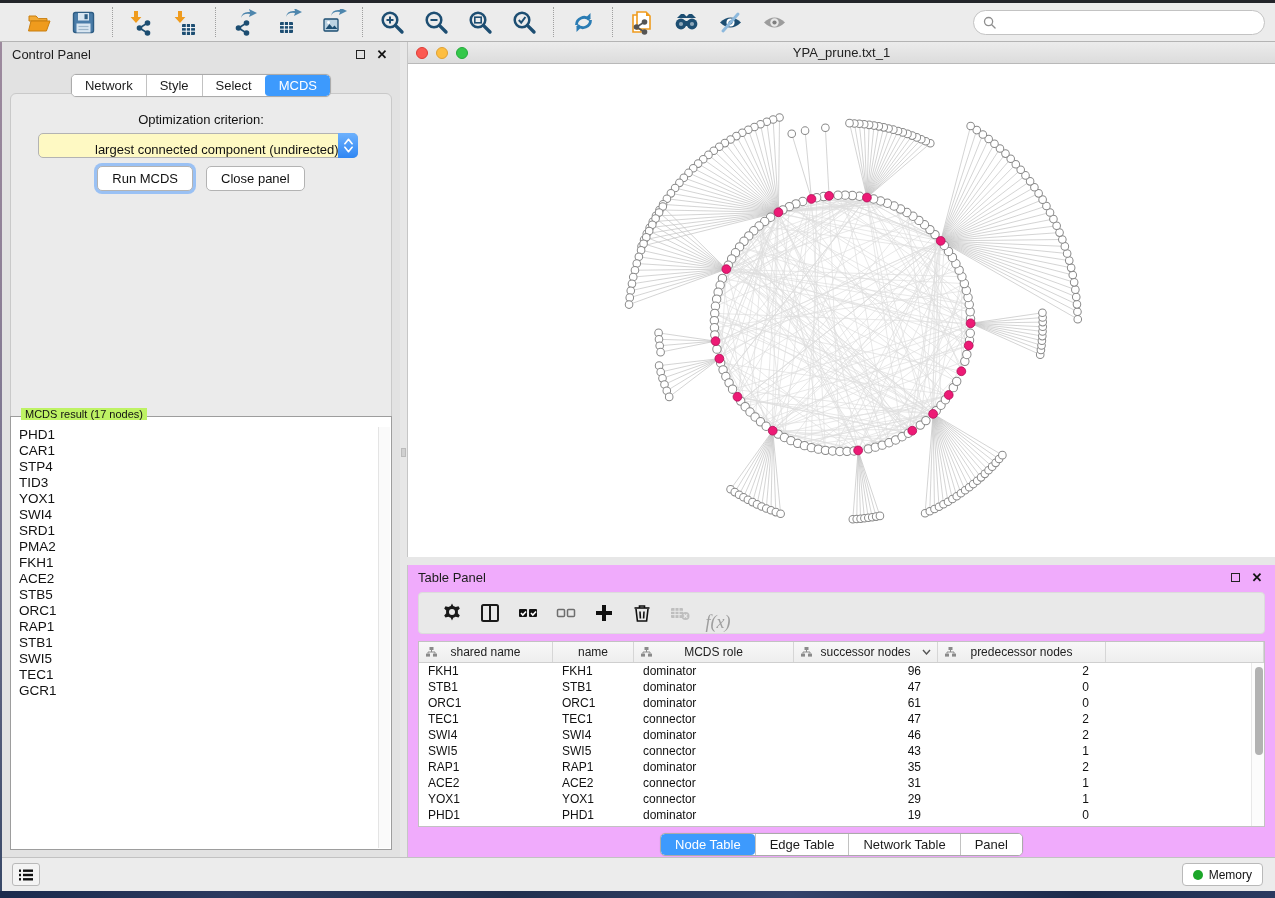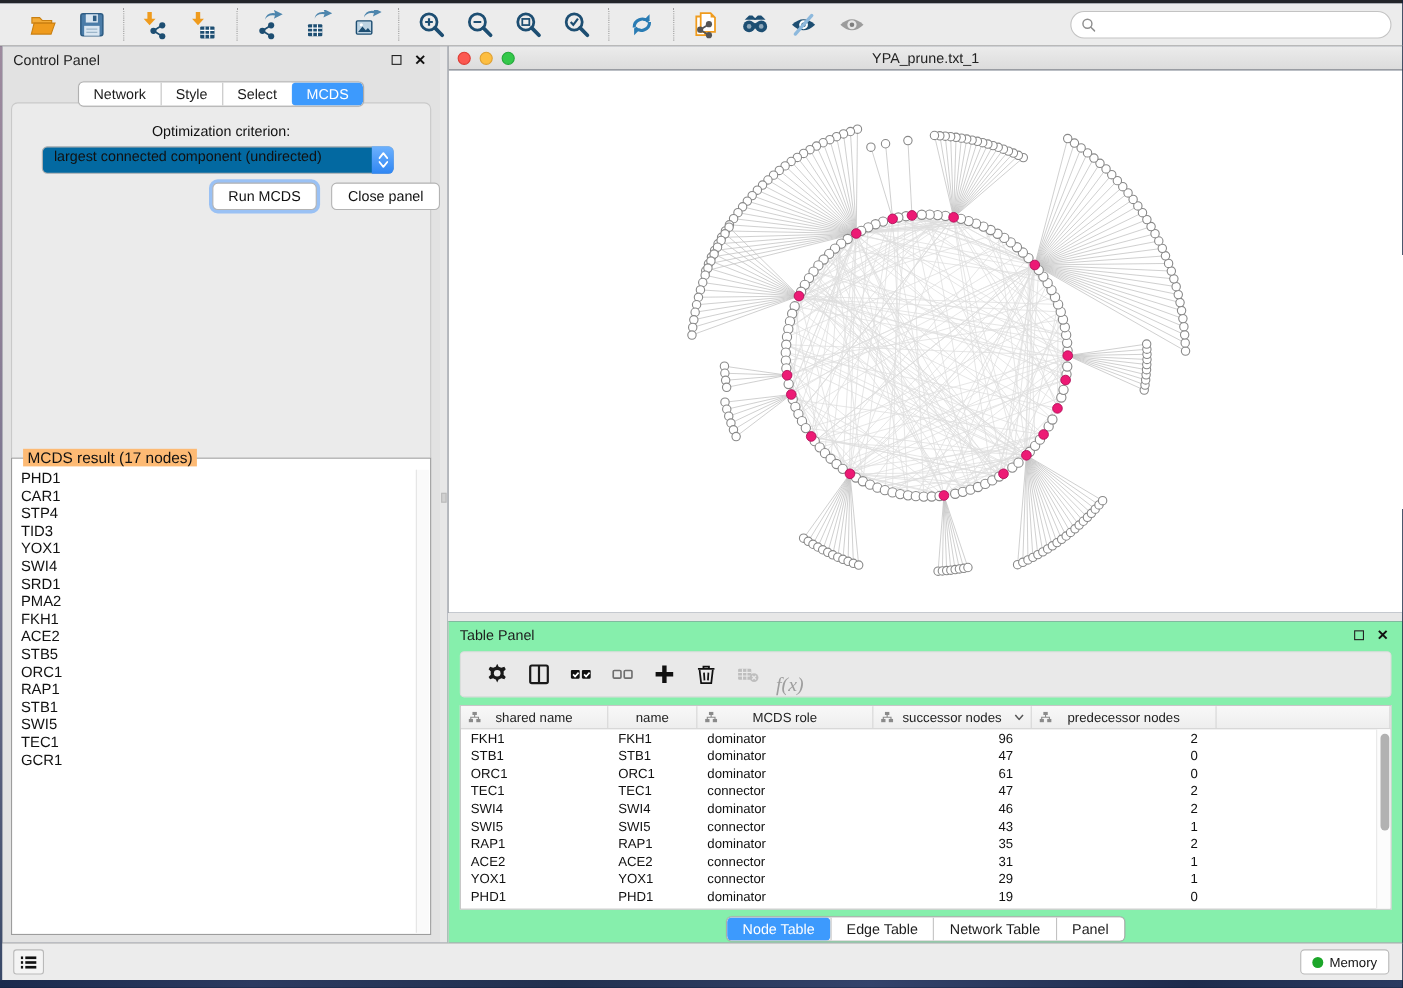--- a/index.html
+++ b/index.html
@@ -47,8 +47,8 @@
   .seg-item.active { background:#3d9afd; color:#fff; border-left-color:#3d9afd; border-radius:4px; }
 
   .opt-label { position:absolute; top:70px; width:100%; text-align:center; font-size:13px; color:#111; }
-  .combo { position:absolute; top:91px; left:36px; right:42px; height:25px; background:#0369a1;
-    border:1px solid #b3b3b3; border-radius:5px; display:flex; align-items:flex-start; }
+  .combo { position:absolute; top:91px; left:36px; right:42px; height:25px; background:#fef9c3;
+    border:1px solid #b3b3b3; border-radius:5px; display:flex; align-items:flex-end;padding-left:46px; }
   .combo-text { flex:1; font-size:13px; color:#111; padding-left:10px; white-space:nowrap; overflow:hidden; }
   .combo-step { width:20px; height:25px; margin:-1px -1px -1px 0; border-radius:0 5px 5px 0;
     background:linear-gradient(#6db1fd,#2f86f3); display:flex; flex-direction:column; align-items:center; justify-content:center; gap:1px; }

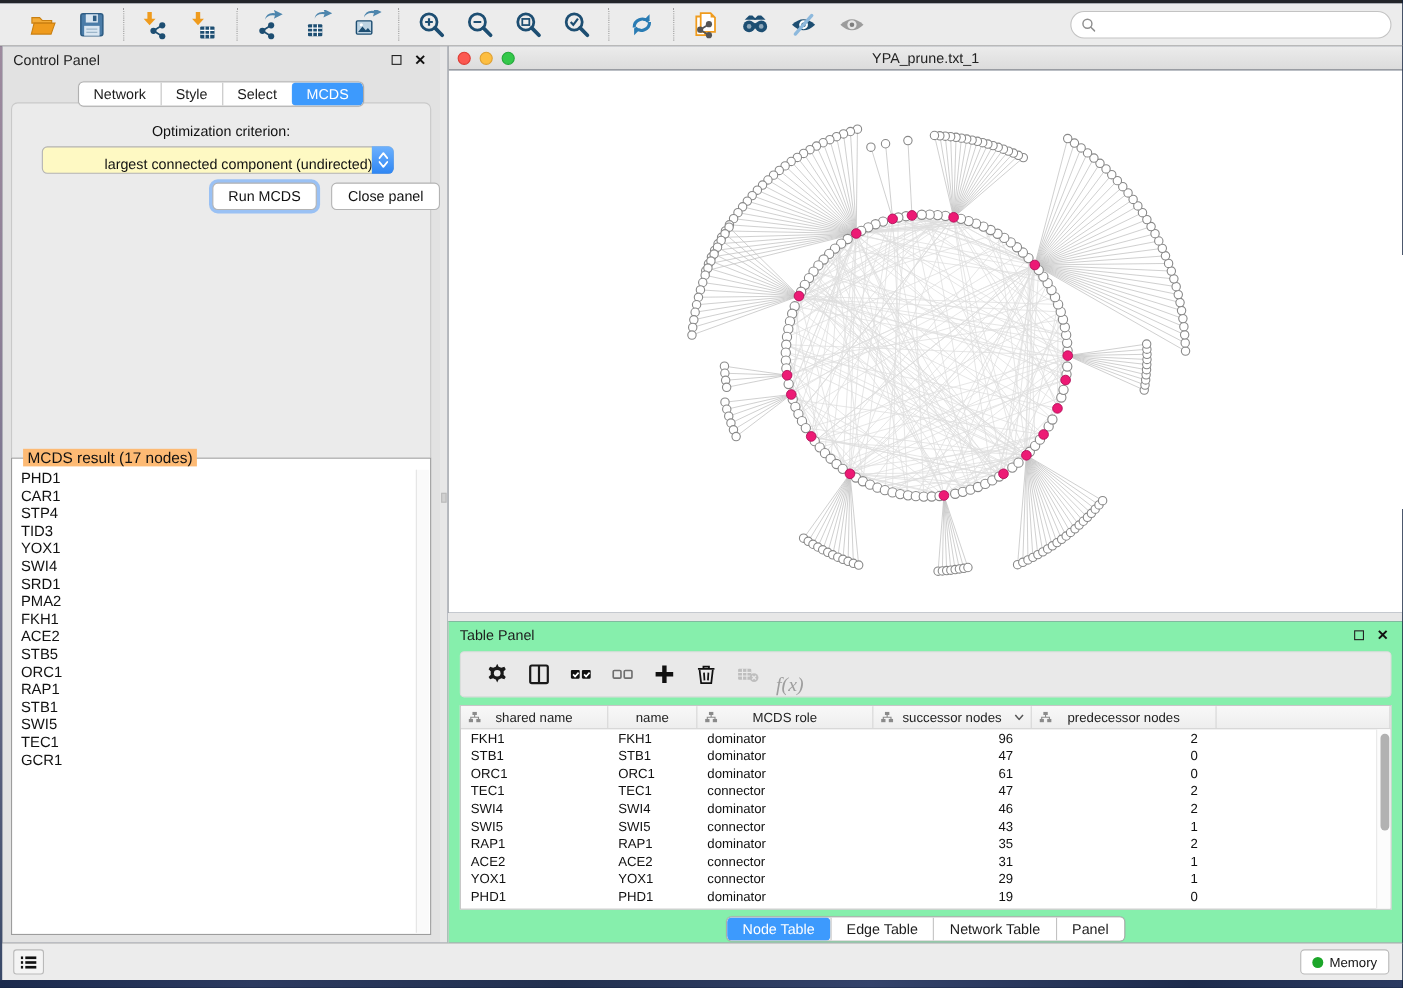--- a/index.html
+++ b/index.html
@@ -53,7 +53,7 @@
   .combo-step { width:20px; height:25px; margin:-1px -1px -1px 0; border-radius:0 5px 5px 0;
     background:linear-gradient(#6db1fd,#2f86f3); display:flex; flex-direction:column; align-items:center; justify-content:center; gap:1px; }
   .combo-step svg { width:9px; height:7px; }
-  .btn-row { position:absolute; top:124px; width:100%; display:flex; justify-content:flex-end; gap:13px; }
+  .btn-row { position:absolute; top:124px; width:100%; display:flex; justify-content:center; gap:13px; }
   .push-btn { height:25px; padding:0 14px; background:#fff; border:1px solid #b3b3b3; border-radius:5px;
     font-size:13px; color:#111; display:flex; align-items:center; }
   .push-btn.focused { box-shadow:0 0 0 3px rgba(100,165,250,0.6); }

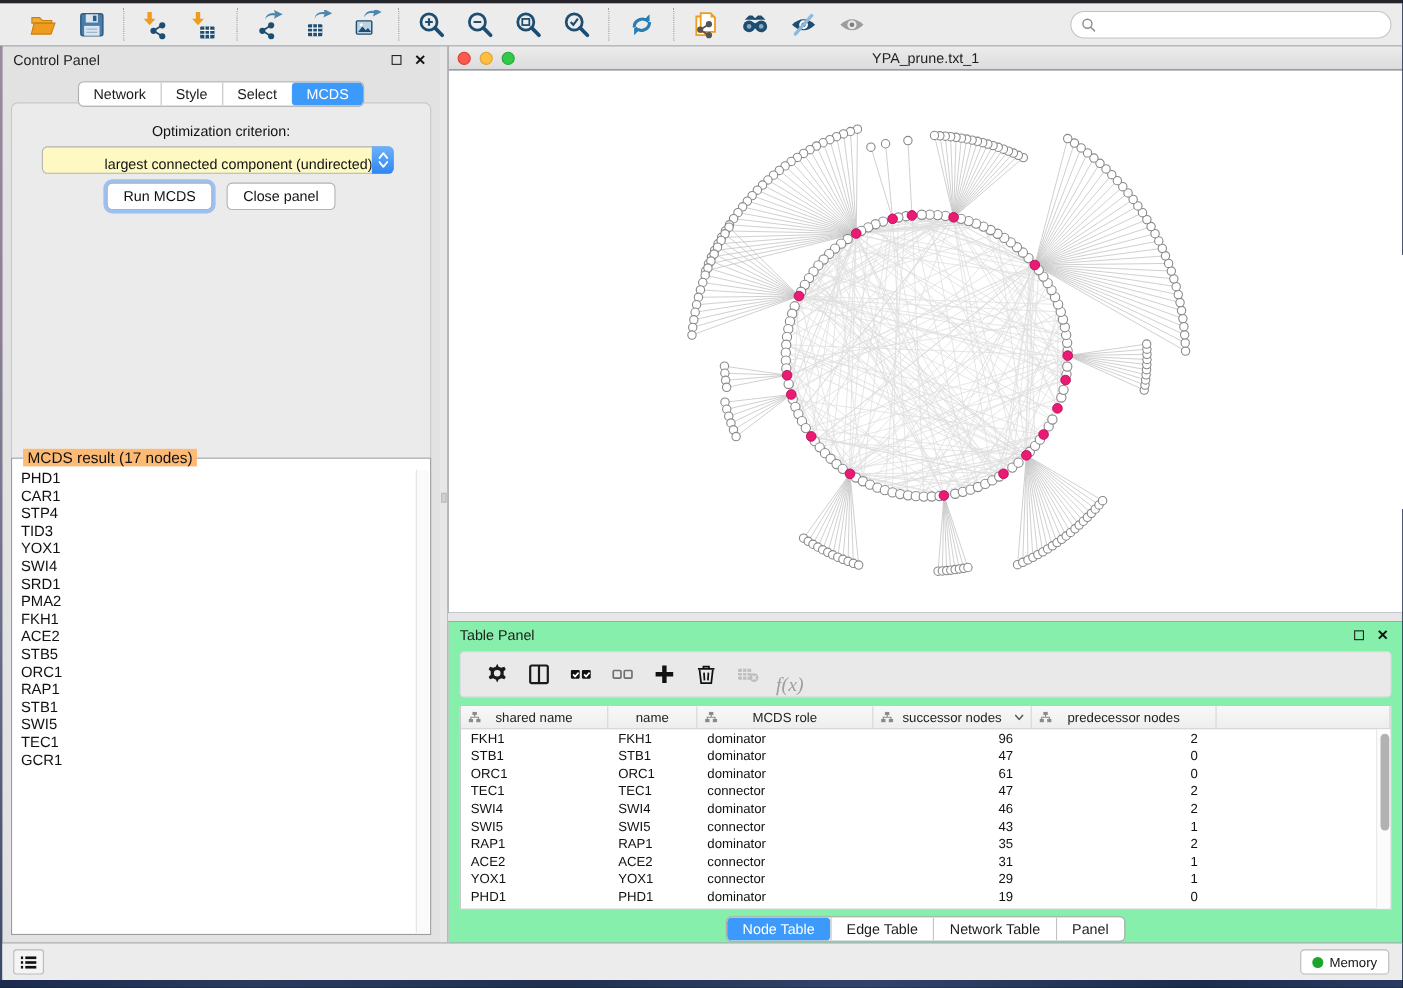--- a/index.html
+++ b/index.html
@@ -59,7 +59,7 @@
   .push-btn.focused { box-shadow:0 0 0 3px rgba(100,165,250,0.6); }
 
   .groupbox { position:absolute; left:8px; right:8px; top:374px; bottom:7px; border:1px solid #9d9d9d; background:#fff; }
-  .groupbox-legend { position:absolute; top:-9px; left:10px; background:#fdba74; padding:0 4px; font-size:14px; color:#111; }
+  .groupbox-legend { position:absolute; top:-9px; left:10px; background:#bef264; padding:0 4px; font-size:11px; color:#111; }
   .mcds-list { position:absolute; inset:8px 1px 1px 1px; top:10px; background:#fff; overflow:hidden; }
   .mcds-item { font-size:13.5px; color:#111; padding:0 0 0 7px; height:16px; line-height:16px; }
   .mcds-scroll { position:absolute; top:10px; right:1px; width:12px; bottom:1px; background:#fafafa; border-left:1px solid #e4e4e4; }

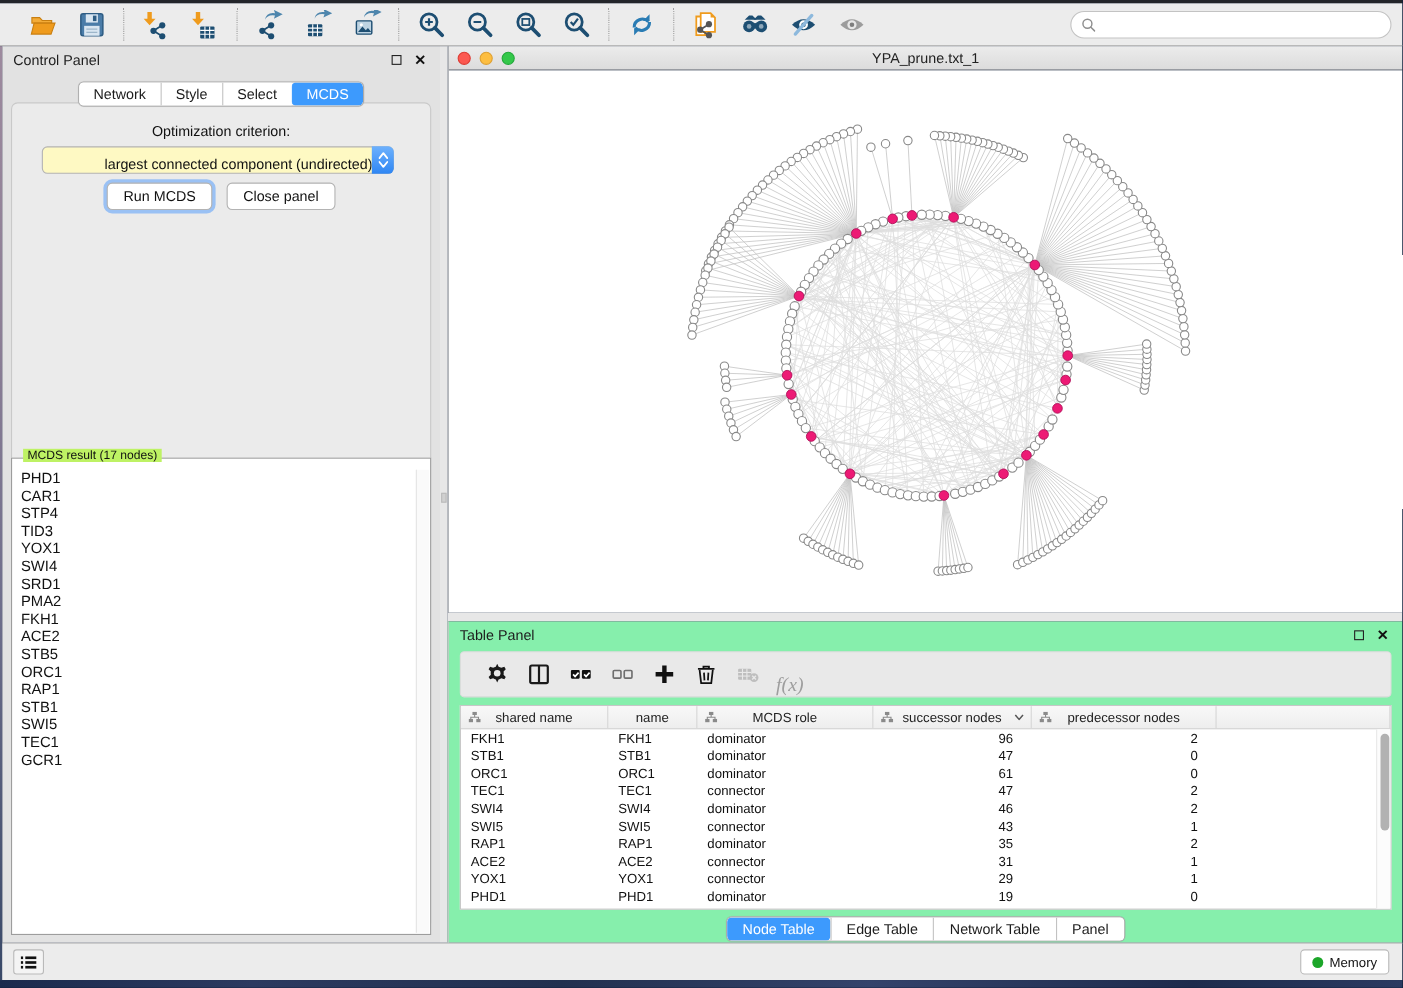--- a/index.html
+++ b/index.html
@@ -85,7 +85,7 @@
   .net-canvas svg { position:absolute; inset:0; }
 
   
-  .table-panel { flex:1; background:#86efac; position:relative; border-left:1px solid #c6c6c6; }
+  .table-panel { flex:1; background:#f0abfc; position:relative; border-left:1px solid #c6c6c6; }
   .tp-toolbar { position:absolute; left:10px; right:10px; top:27px; height:42px; background:#e9e9e9;
     border:1px solid #dcdcdc; border-radius:4px; display:flex; align-items:center; padding:0 14px; gap:0; }
   .tp-icon { width:38px; height:30px; display:flex; align-items:center; justify-content:center; }

